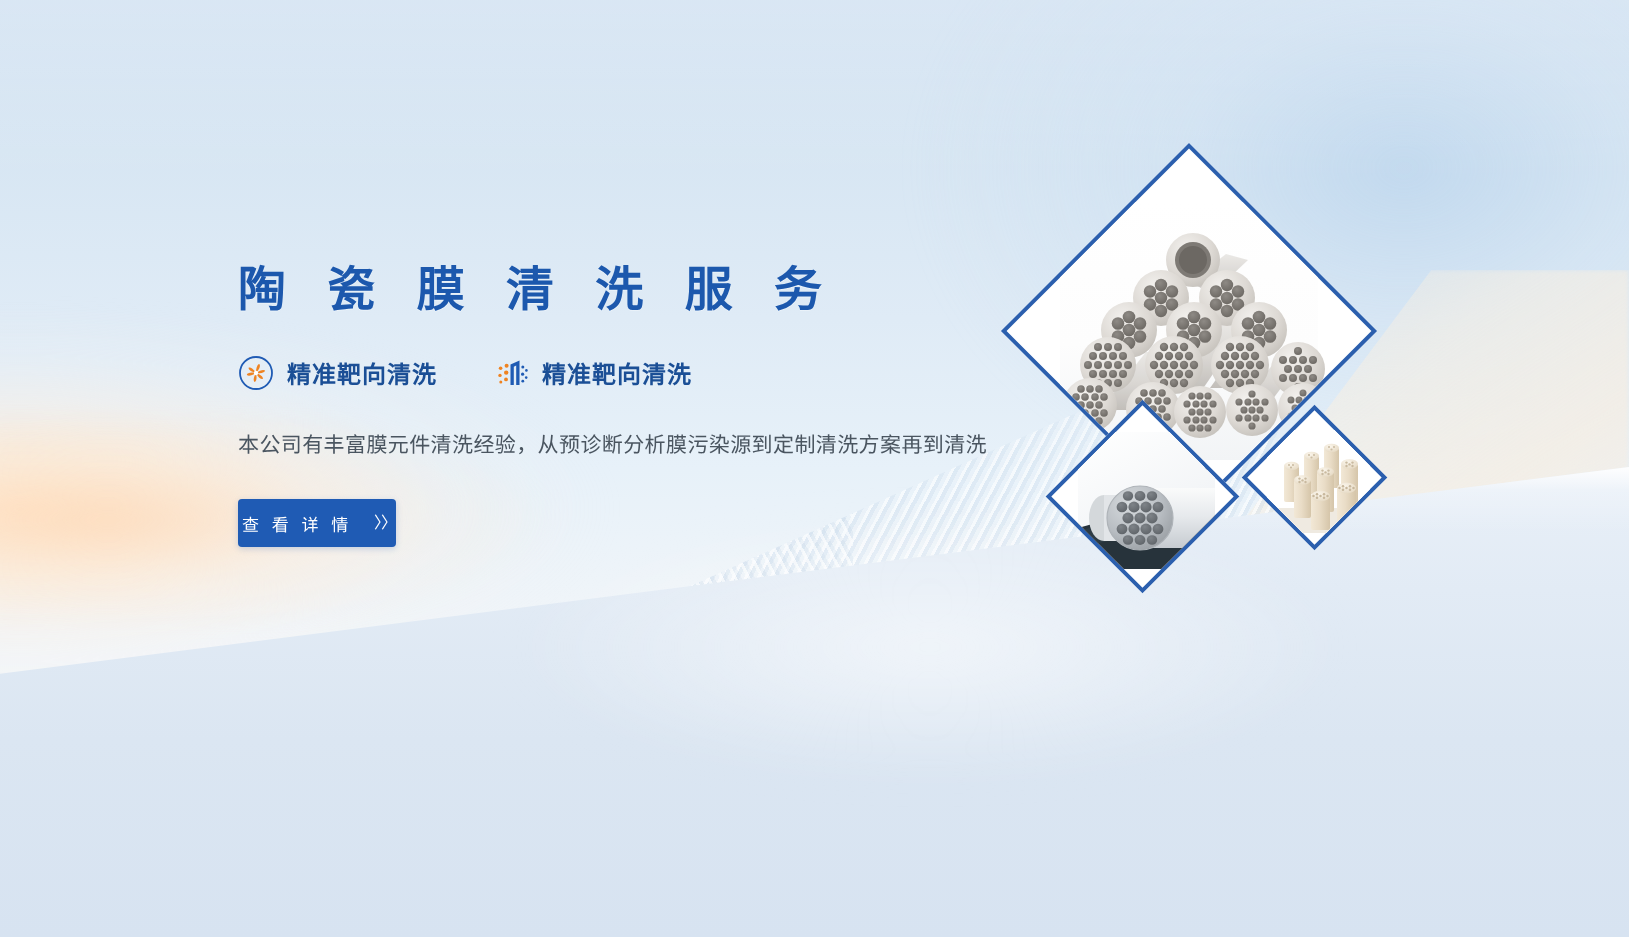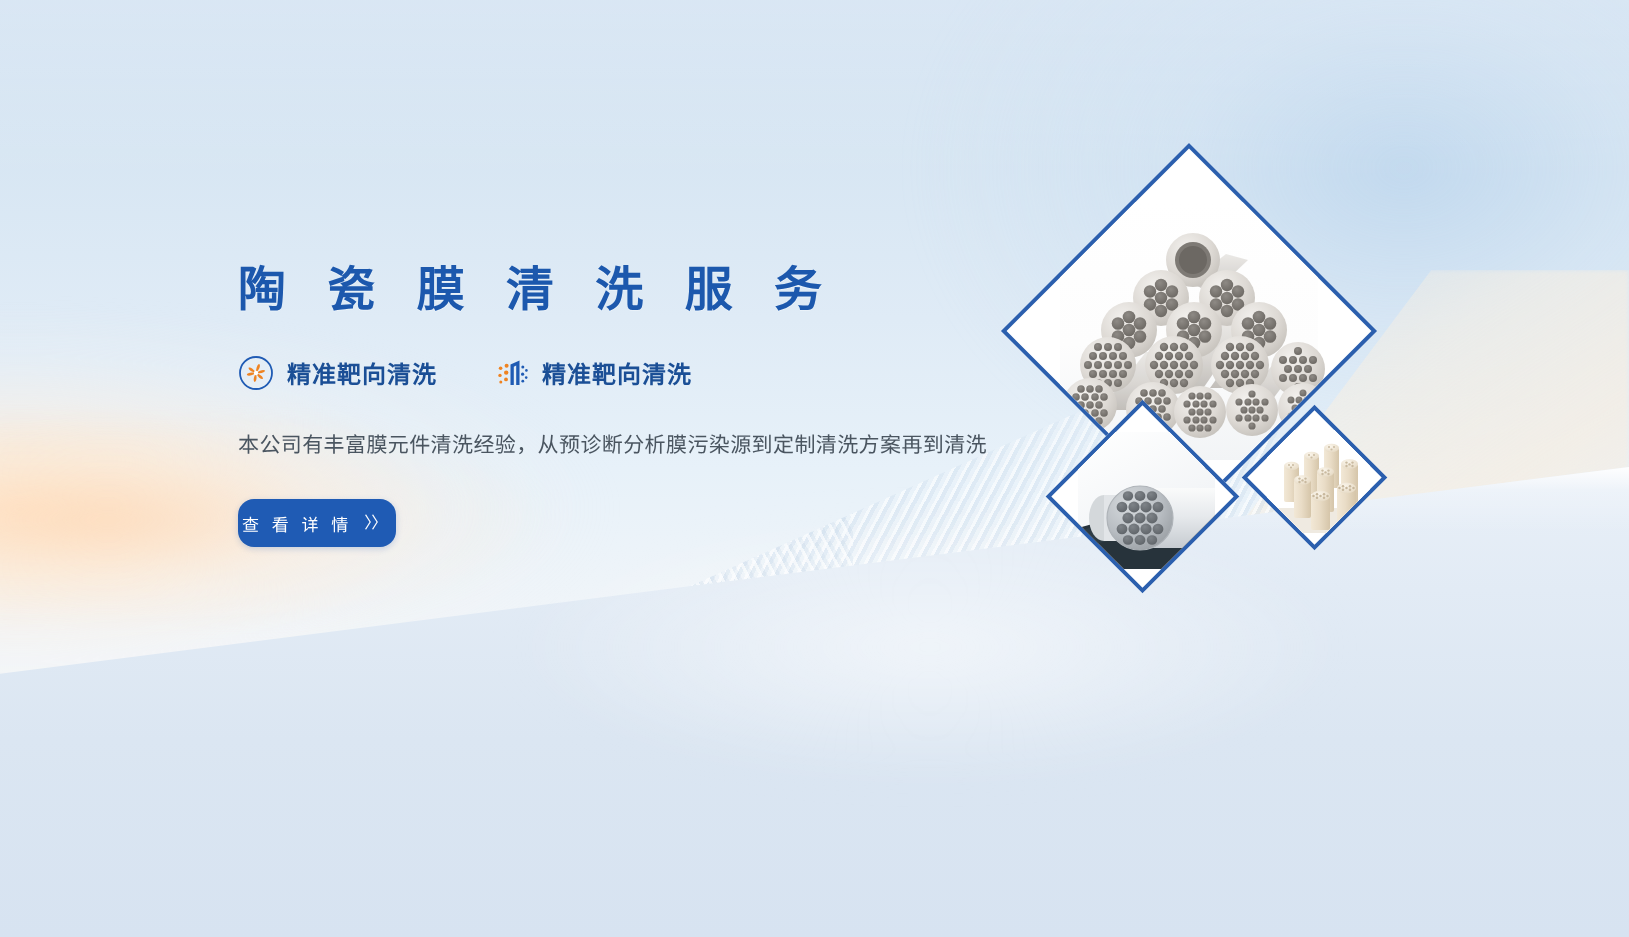--- a/index.html
+++ b/index.html
@@ -211,12 +211,12 @@
     margin-top:38px;
     display:inline-flex;
     align-items:center;
-    justify-content:flex-start;
+    justify-content:space-between;
     gap:12px;
     width:158px; height:48px;
     background:#1f5bb4;
     border:none;
-    border-radius:16px;
+    border-radius:4px;
     cursor:pointer;
     box-shadow:0 2px 6px rgba(31,91,180,.22);
   }

